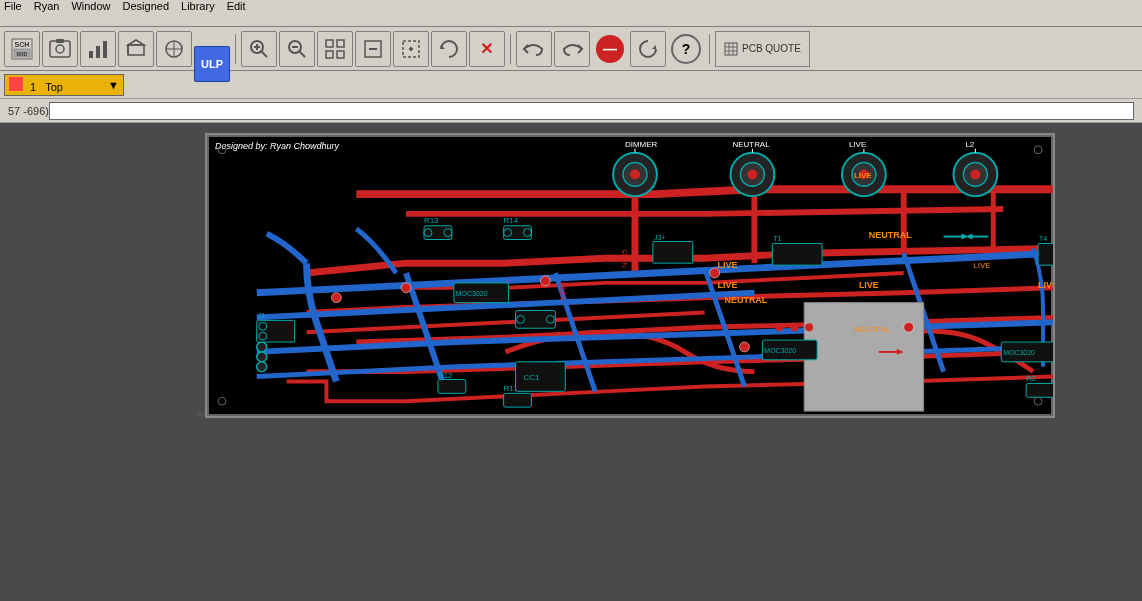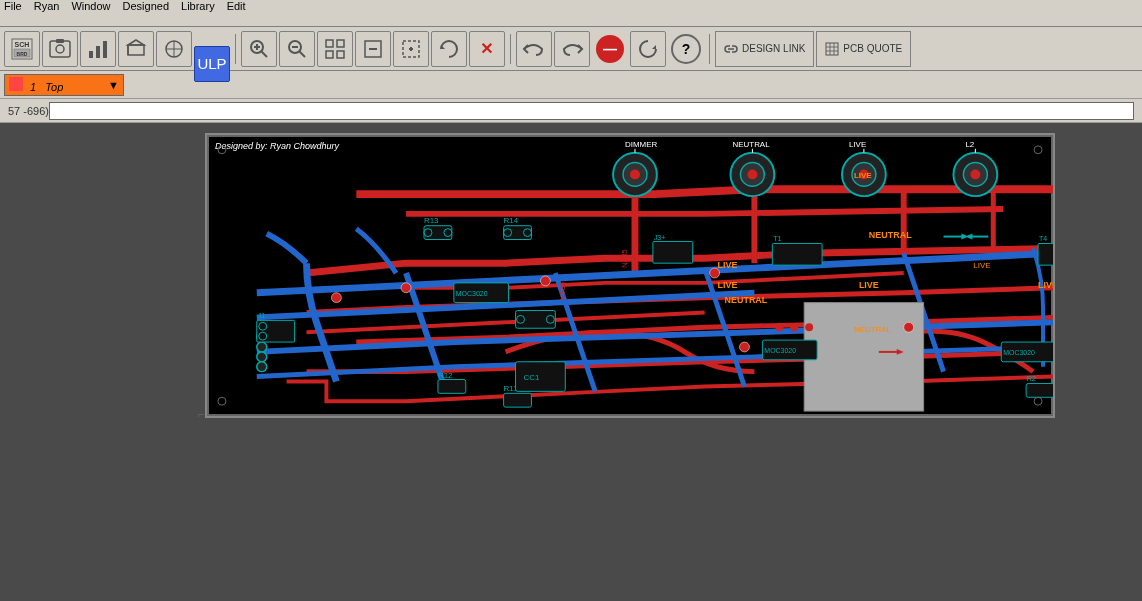--- a/index.html
+++ b/index.html
@@ -355,14 +355,6 @@
 
   <div class="tool-separator"></div>
 
-  <div class="text-btn">
-    <svg width="14" height="14" viewBox="0 0 14 14">
-      <path d="M6 4 L4 4 Q1 4 1 7 Q1 10 4 10 L6 10" fill="none" stroke="#555" stroke-width="1.5"></path>
-      <path d="M8 4 L10 4 Q13 4 13 7 Q13 10 10 10 L8 10" fill="none" stroke="#555" stroke-width="1.5"></path>
-      <line x1="4" y1="7" x2="10" y2="7" stroke="#555" stroke-width="1.5"></line>
-    </svg>
-    <span>DESIGN LINK</span>
-  </div>
 
   <div class="text-btn">
     <svg width="14" height="14" viewBox="0 0 14 14">

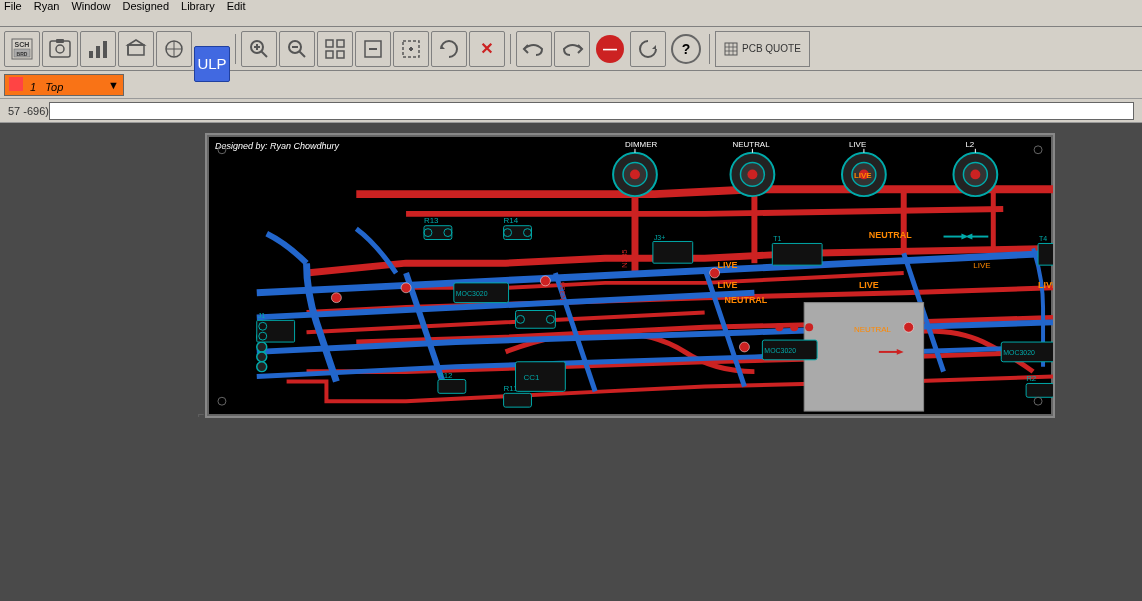--- a/index.html
+++ b/index.html
@@ -85,8 +85,8 @@
     .ulp-btn {
       background: #4169e1;
       color: white;
-      font-weight: normal;
-      font-size: 15px;
+      font-weight: bold;
+      font-size: 11px;
       border: 1px solid #2040a0;
       margin-top: 30px;
     }

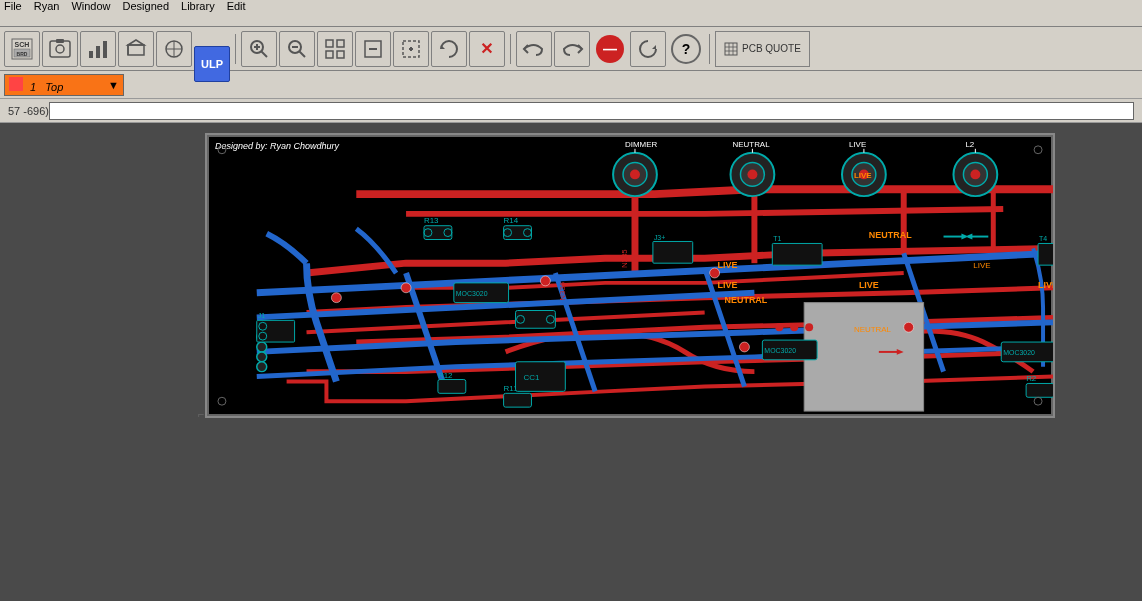--- a/index.html
+++ b/index.html
@@ -120,7 +120,7 @@
     .layer-dropdown {
       height: 22px;
       width: 120px;
-      background: #f97316;
+      background: #eab308;
       border: 1px solid #666;
       display: flex;
       align-items: center;
@@ -128,7 +128,6 @@
       padding: 0 4px;
       cursor: pointer;
       font-size: 11px;
-      font-style: italic;
     }
     .layer-color-box {
       width: 14px;

